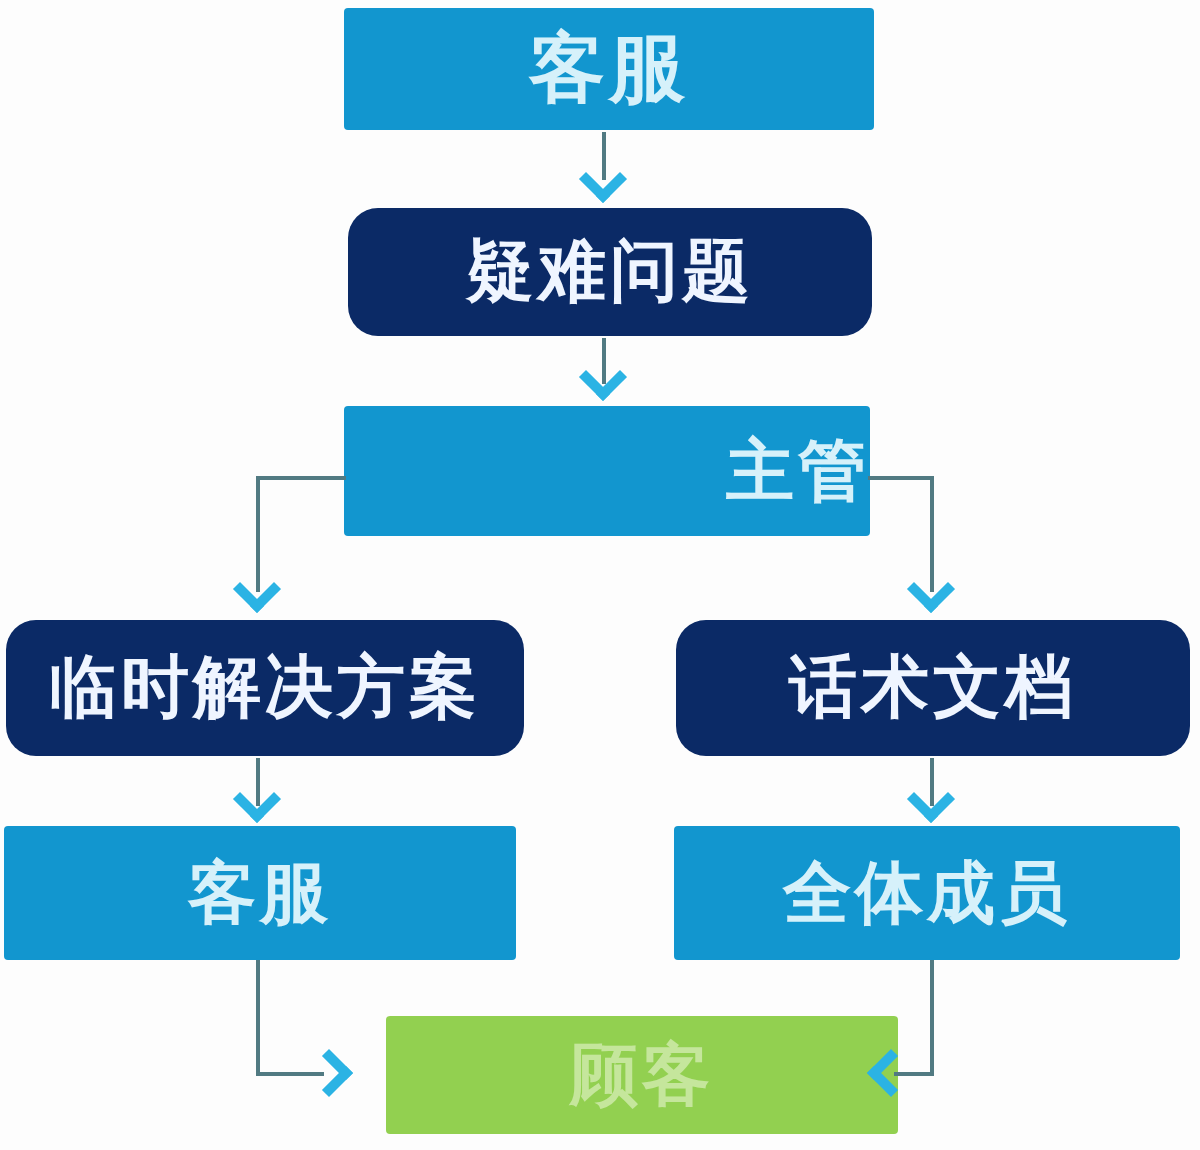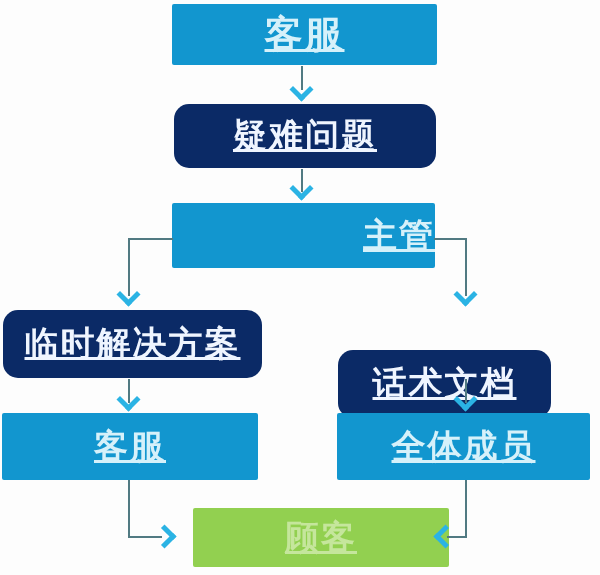--- a/index.html
+++ b/index.html
@@ -23,7 +23,6 @@
     font-size: 34px;
     letter-spacing: 2px;
     box-sizing: border-box;
-    text-decoration: underline;
   }
   .node.blue  { background: var(--light-blue, #1296CF); color: var(--text-on-blue, #D6F1FA); border-radius: 2px; }
   .node.navy  { background: var(--dark-navy, #0B2A66); color: var(--text-on-navy, #EFF5FF); border-radius: 15px; }

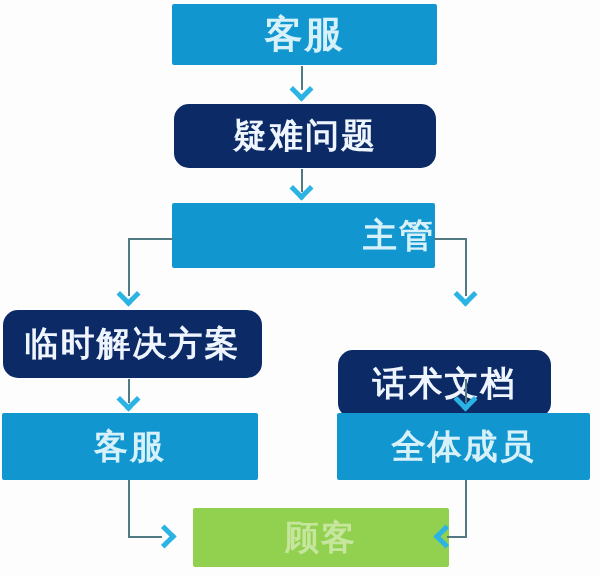--- a/index.html
+++ b/index.html
@@ -63,7 +63,7 @@
     <span>临时解决方案</span>
   </div>
 
-  <div class="node navy" style="left:338px; top:310px; width:213px; height:68px;margin-top:40px;">
+  <div class="node navy" style="left:338px; top:310px; width:257px; height:68px;">
     <span>话术文档</span>
   </div>
 

